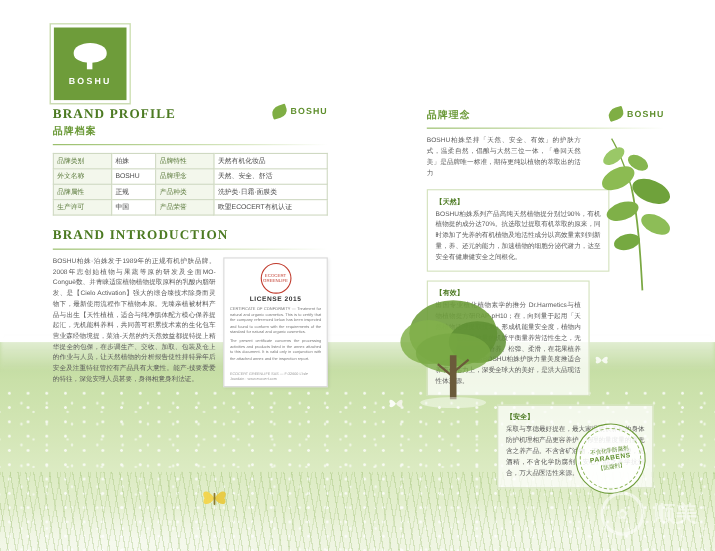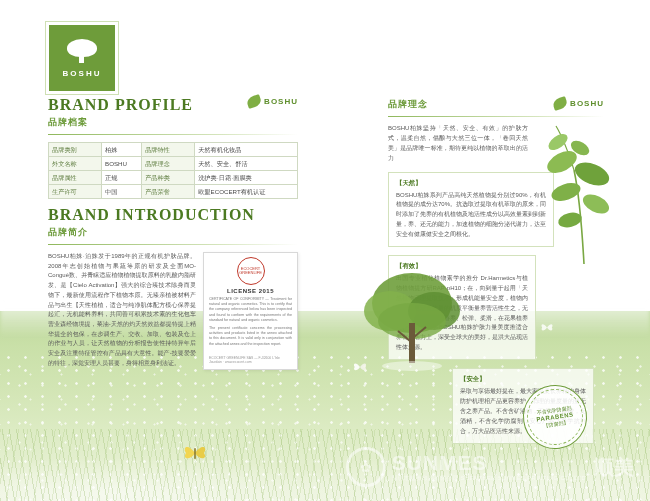--- a/index.html
+++ b/index.html
@@ -75,7 +75,7 @@
   
   .panel-title{
     font-family:"Liberation Serif", serif;
-    font-size:16px;letter-spacing:1px;color:#4c7a22;font-weight:bold;
+    font-size:12px;letter-spacing:1px;color:#4c7a22;font-weight:bold;
   }
   .panel-sub{
     font-size:9px;color:#6b9a38;margin-top:2px;letter-spacing:1px;font-weight:bold;

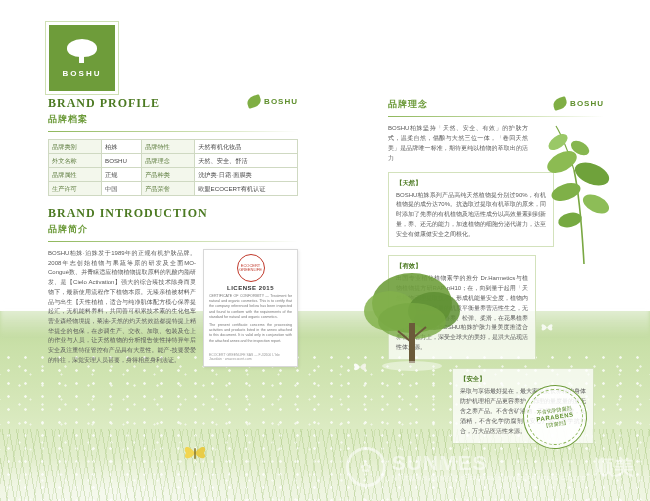--- a/index.html
+++ b/index.html
@@ -229,7 +229,6 @@
 
   <div id="brand-intro">
     <div class="panel-title">BRAND INTRODUCTION</div>
-    <div class="panel-sub">品牌简介</div>
     <div class="rule"></div>
 
     <div class="cert">

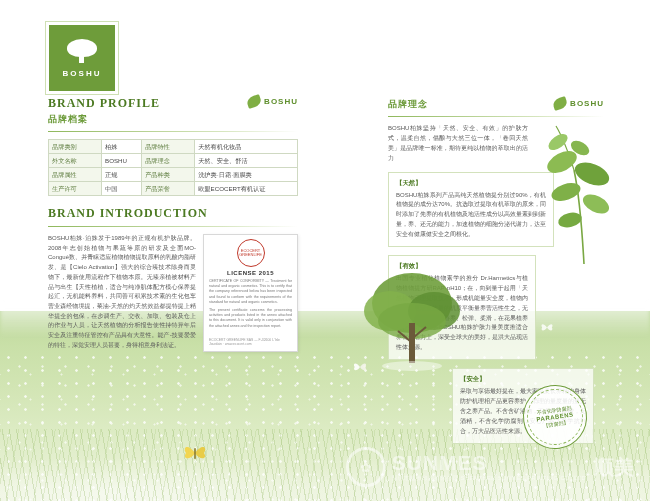--- a/index.html
+++ b/index.html
@@ -315,10 +315,6 @@
 
   <div class="watermark">
     <div class="ring">✿</div>
-    <div class="wm-text">
-      <div class="wm-main">SUNMES</div>
-      <div class="wm-sub">深圳市顺美印刷有限公司  SHENZHEN SUNMES PRINTING CO.,LTD</div>
-    </div>
     <div class="wm-cn">顺美</div>
   </div>
 

